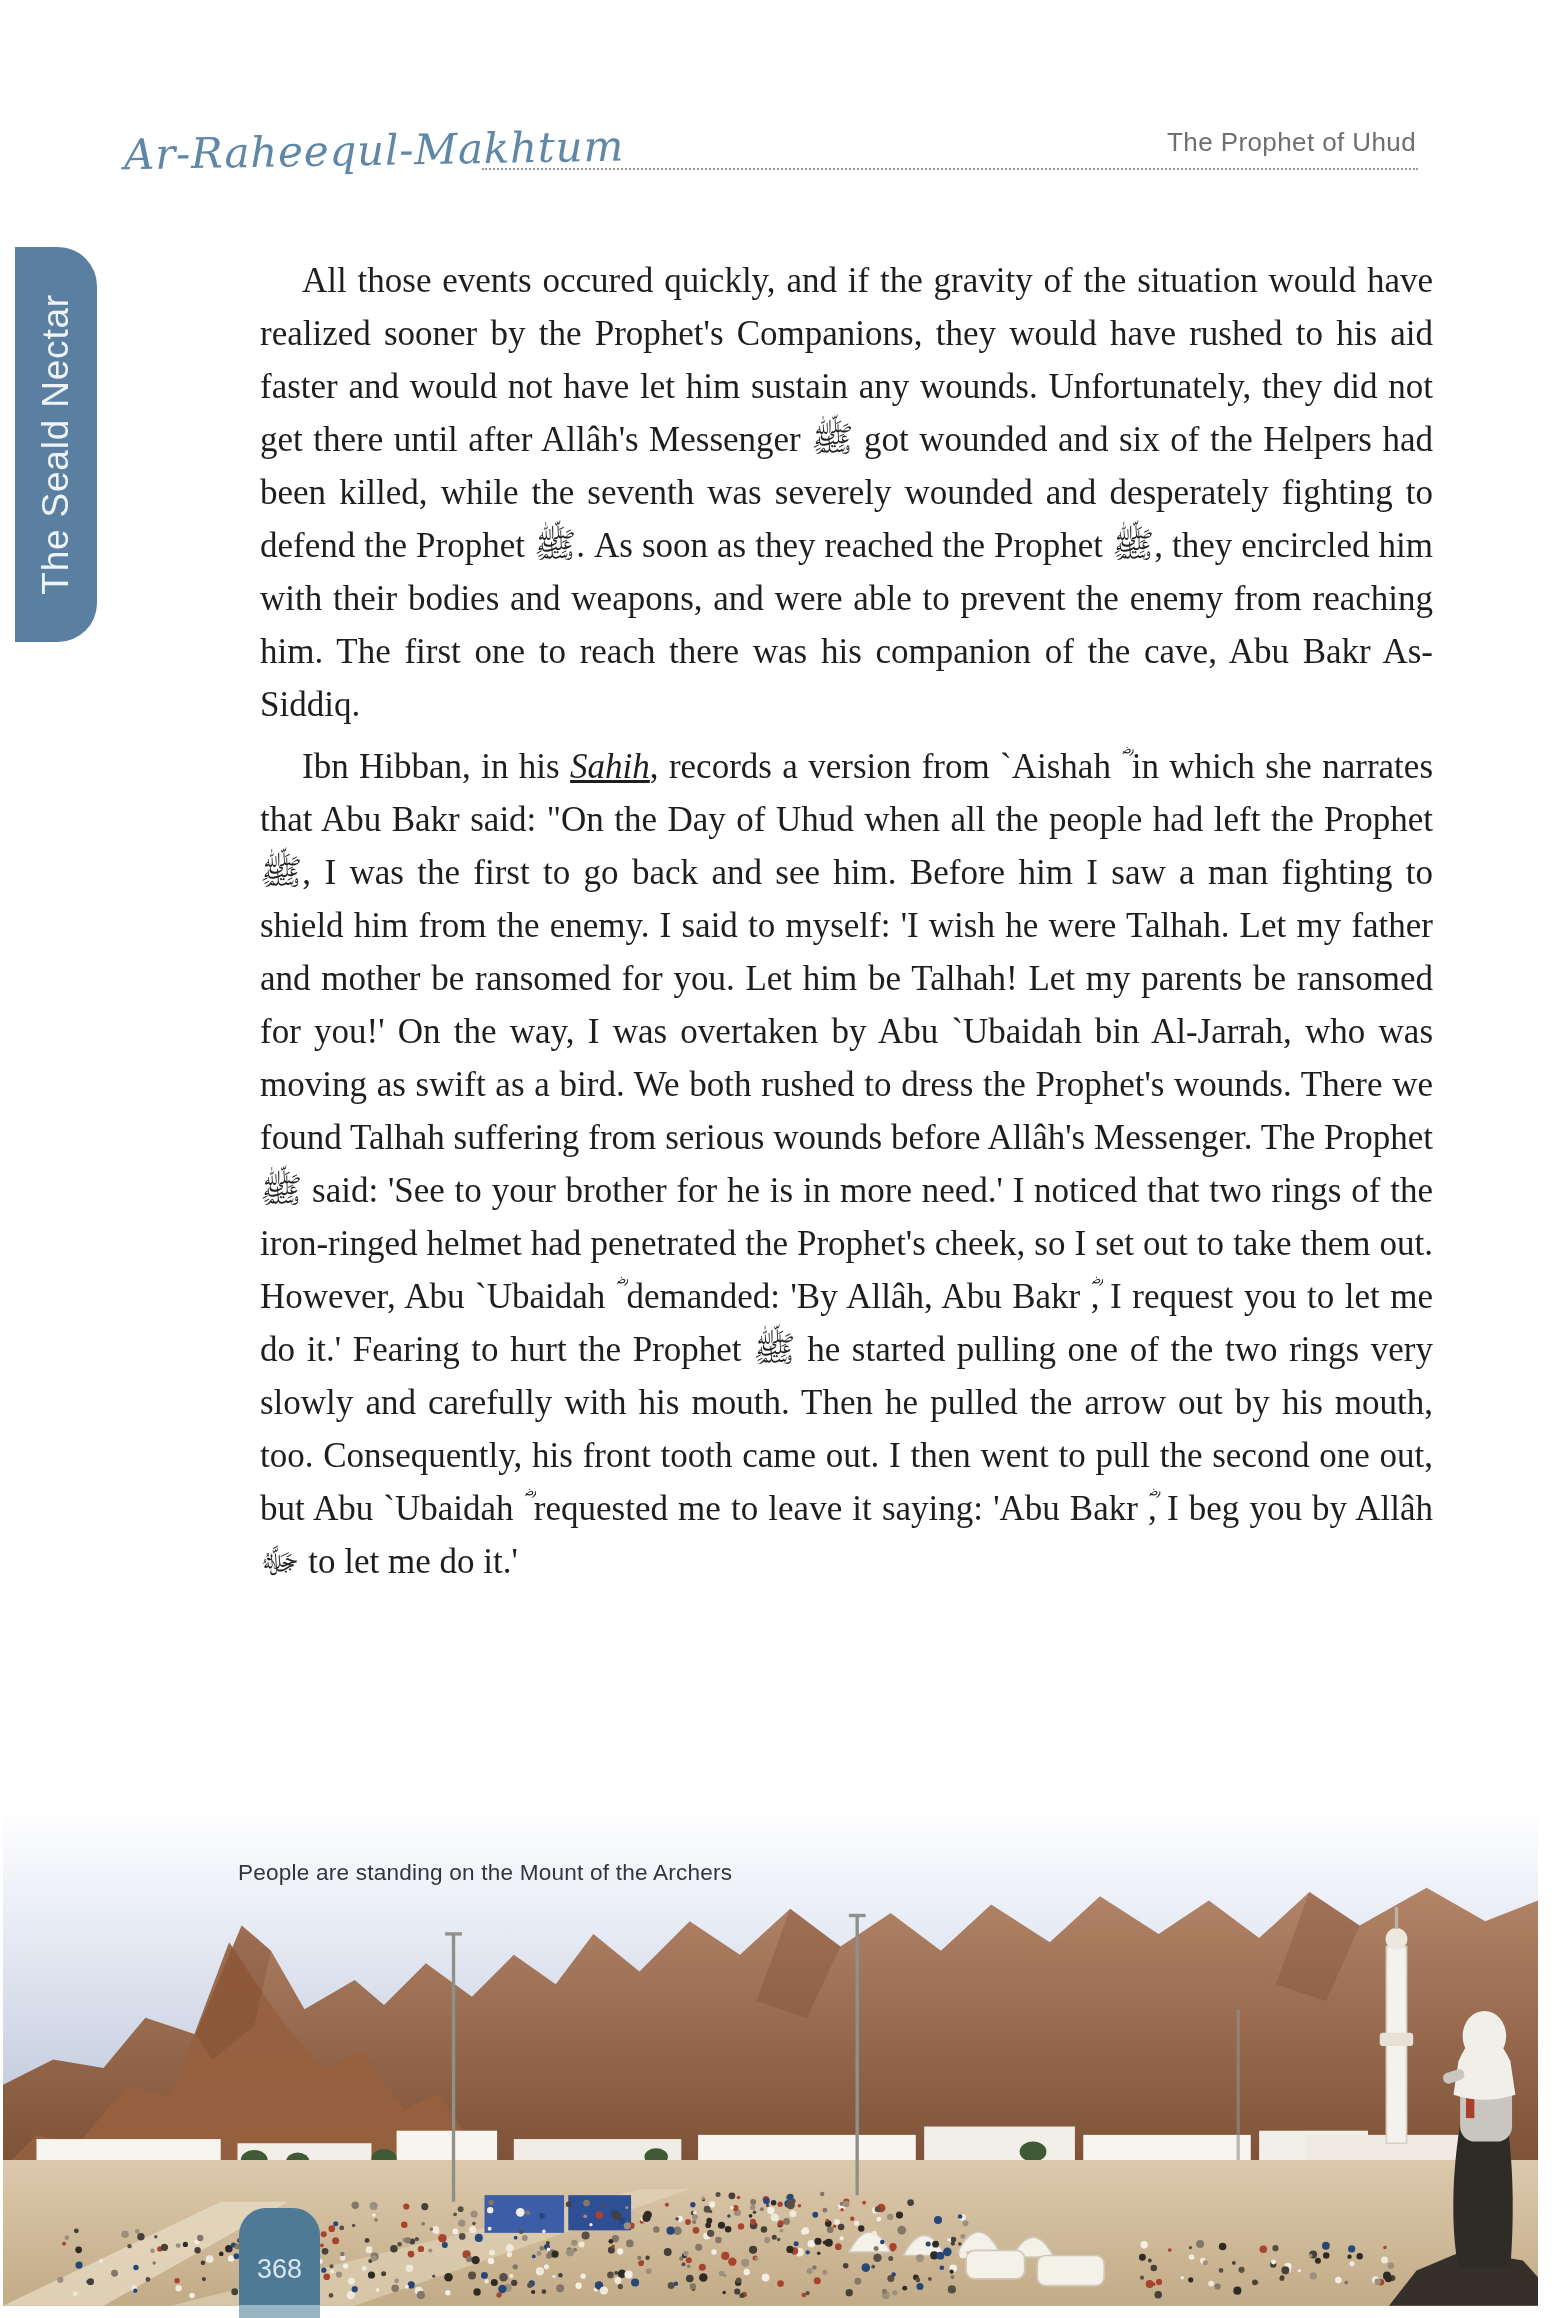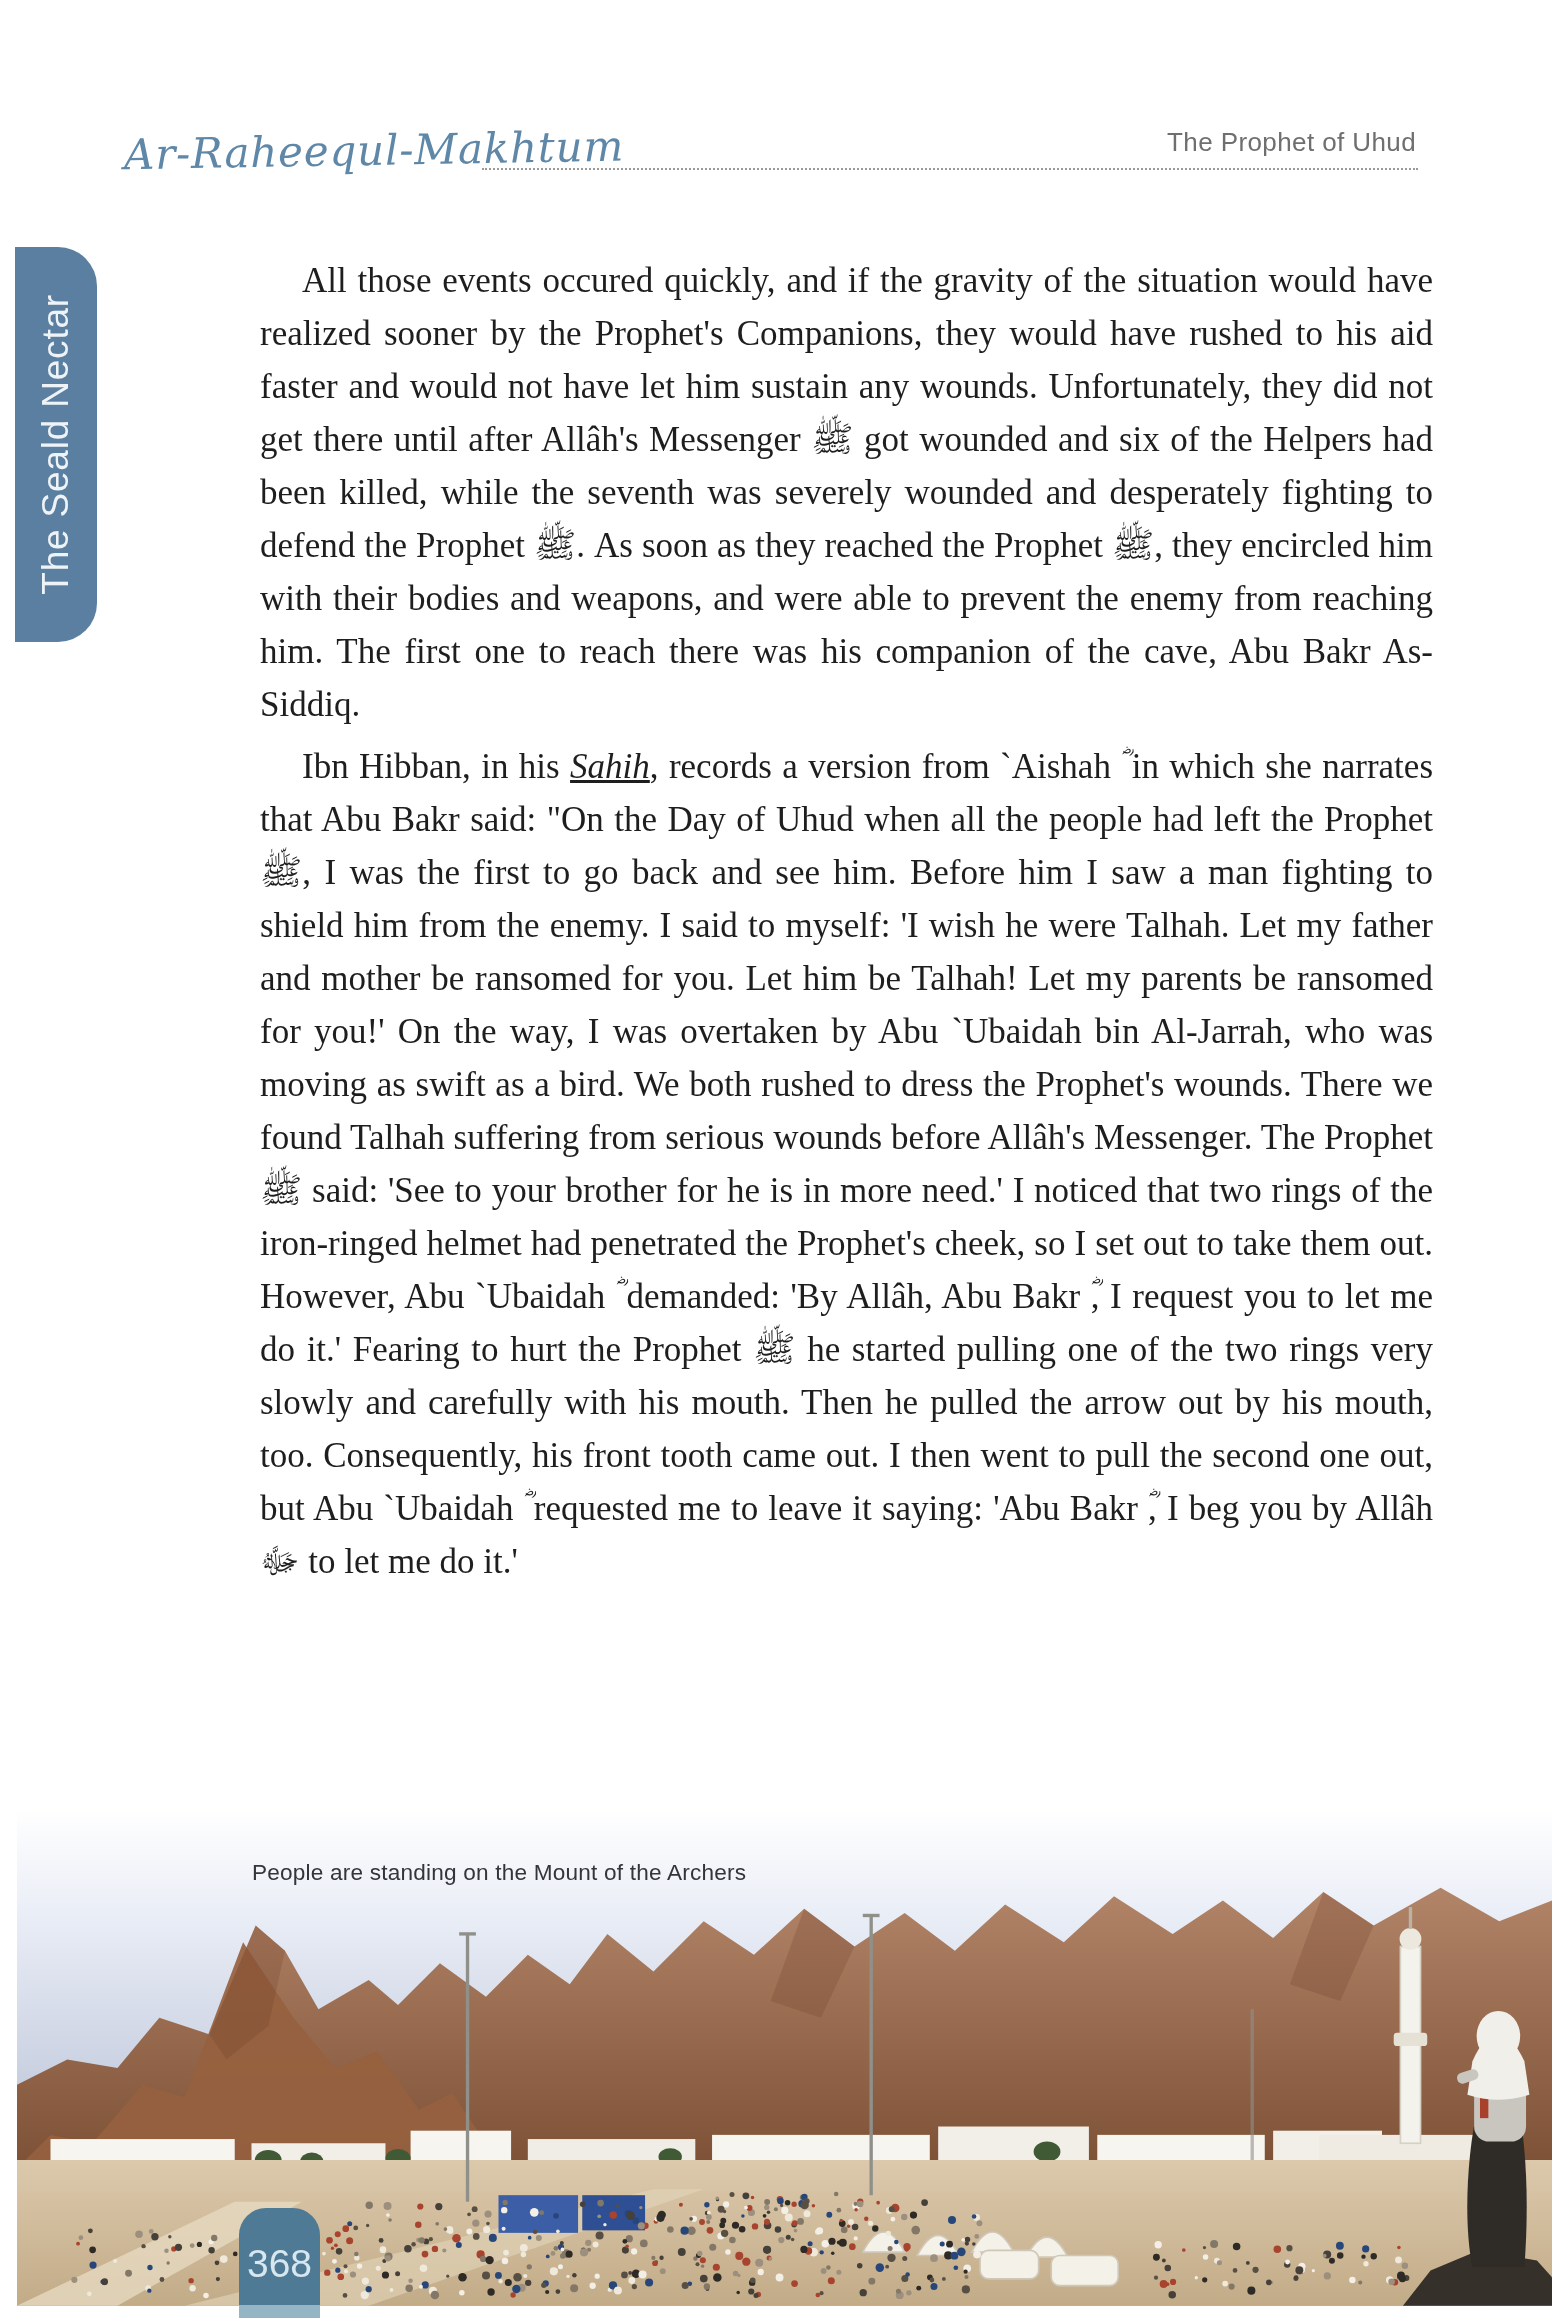--- a/index.html
+++ b/index.html
@@ -48,7 +48,7 @@
   .bodytext .ital{font-style:italic;text-decoration:underline;}
   
   .figure{
-    position:absolute;left:17px;top:1808px;width:1471px;height:498px;
+    position:absolute;left:3px;top:1808px;width:1471px;height:498px;
     background:linear-gradient(180deg,#ffffff 0%,#e9edf6 22%,#c3cbdd 60%,#aeb9cf 100%);
   }
   .figure svg{position:absolute;left:0;top:0;width:1535px;height:498px;display:block;}

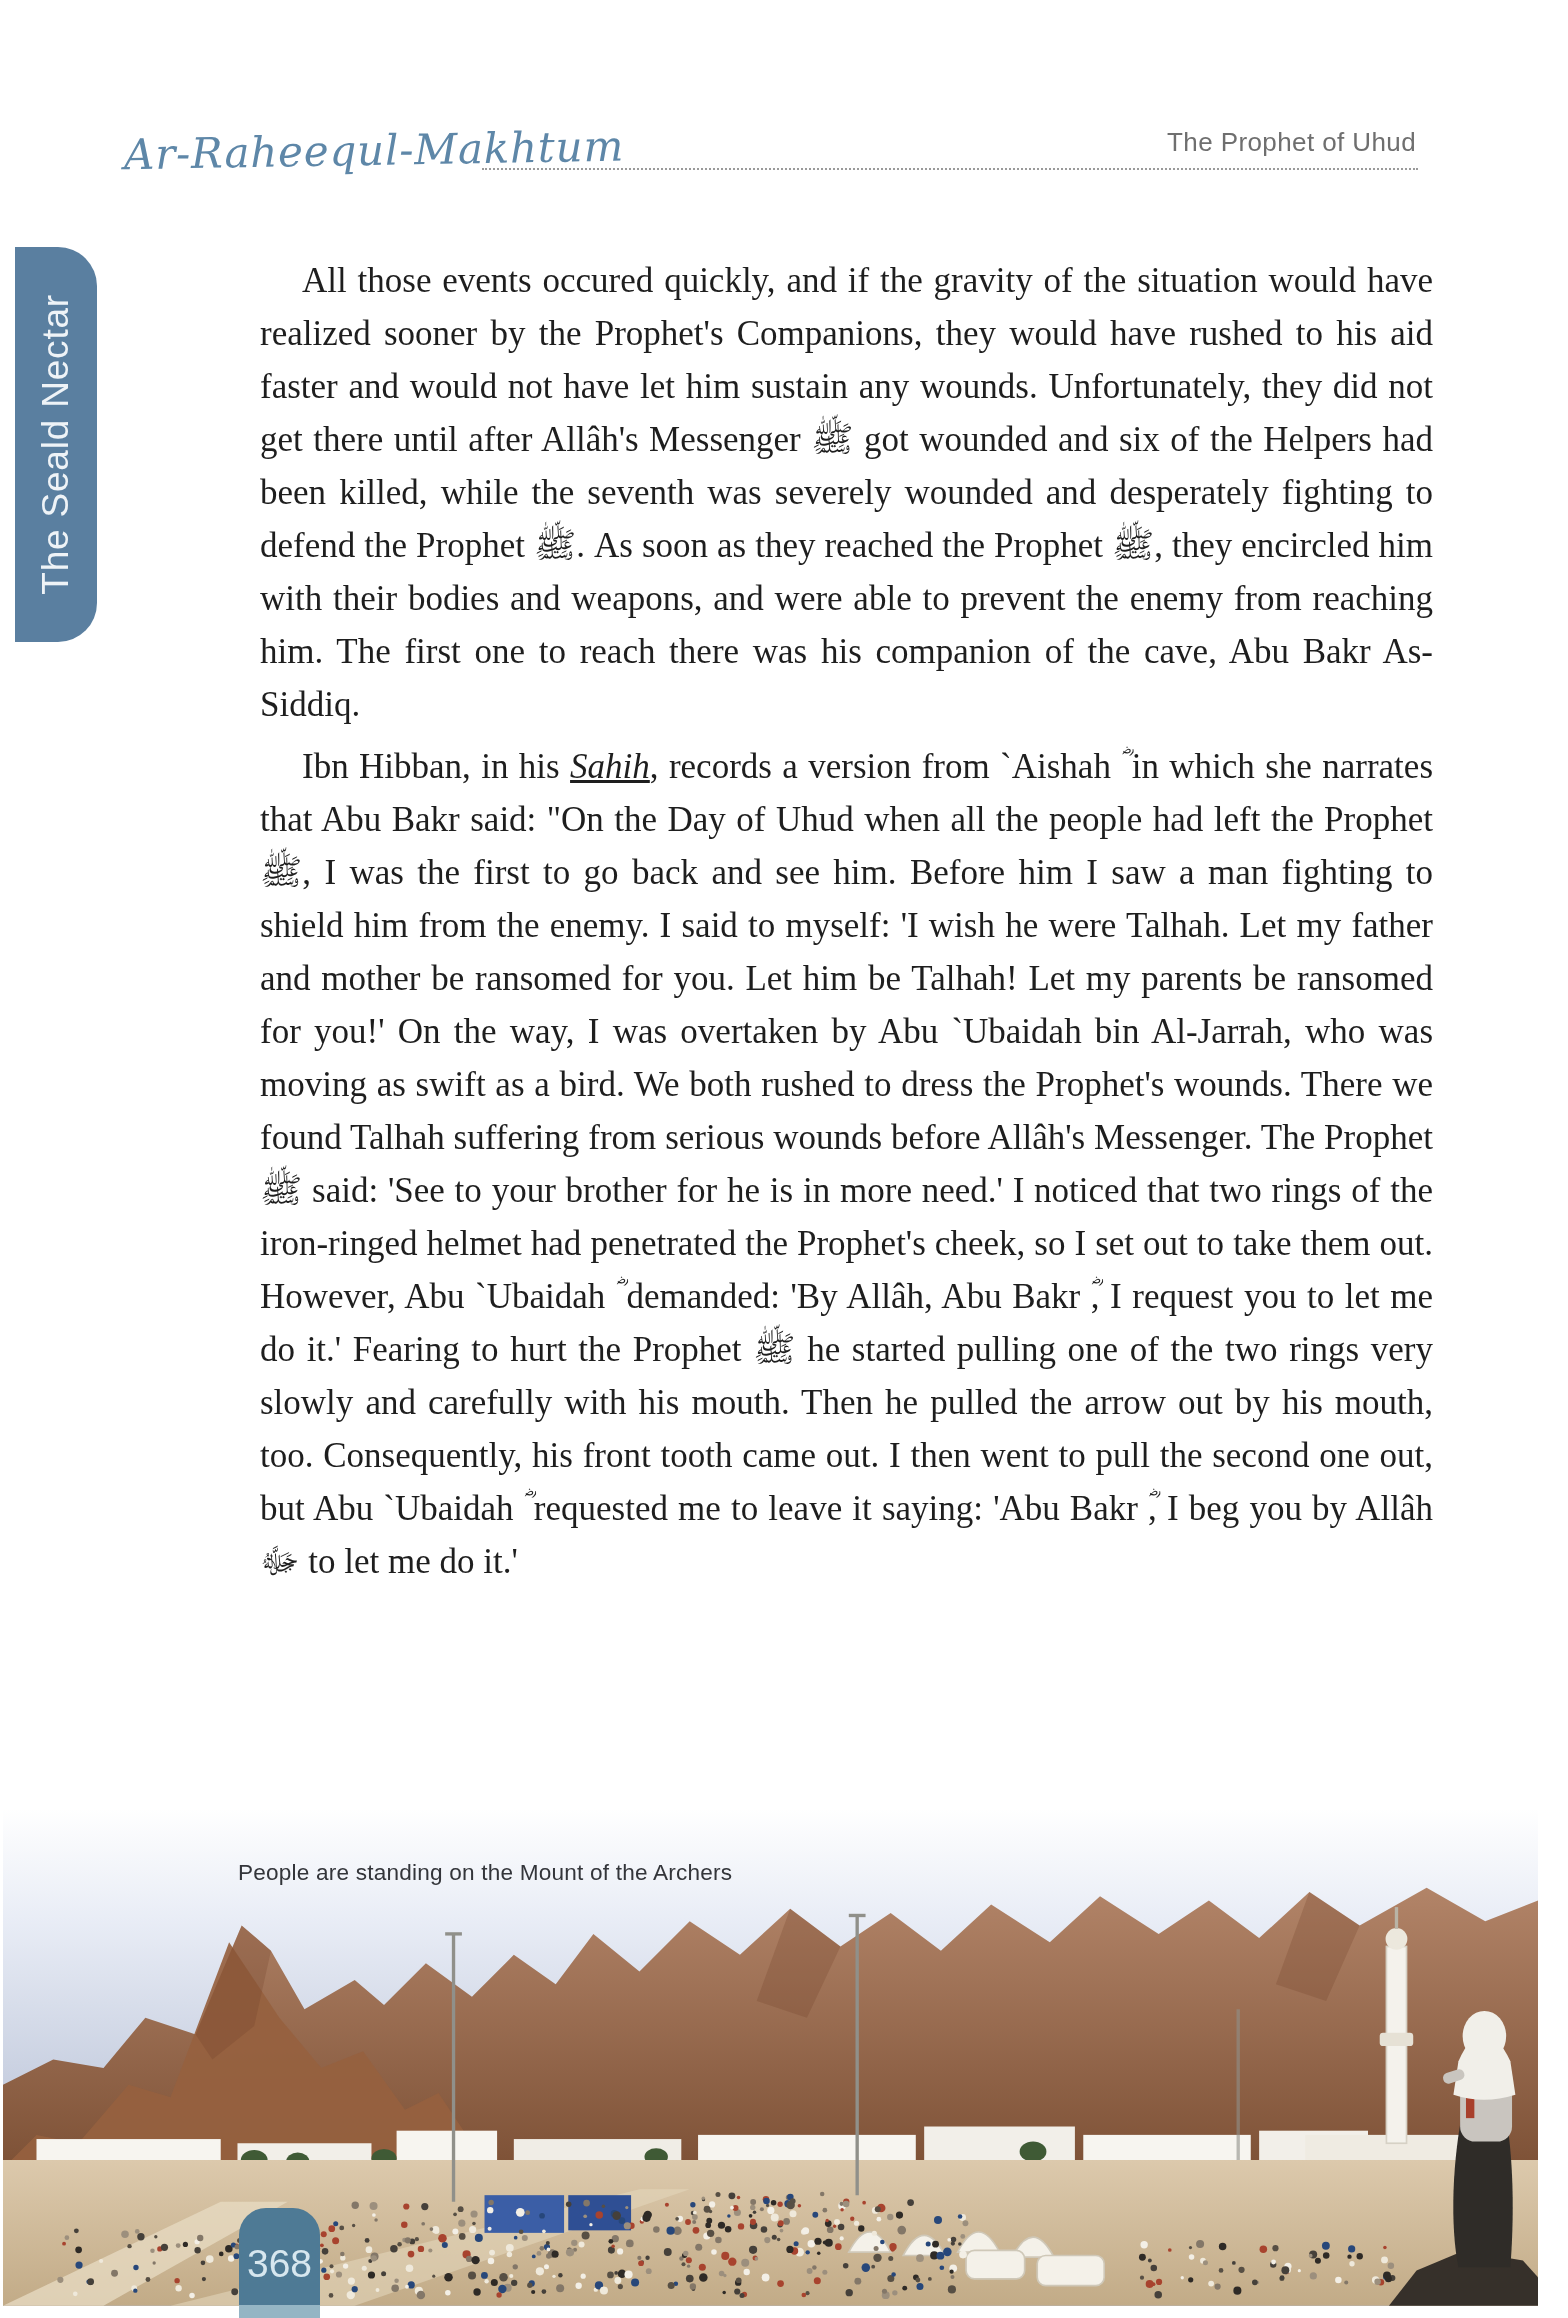--- a/index.html
+++ b/index.html
@@ -62,7 +62,7 @@
     background:#4e7a95;border-radius:27px 27px 0 0;
     display:flex;align-items:flex-end;justify-content:center;
   }
-  .page-badge span{color:#d7e7ef;font-size:39px;line-height:1;padding-bottom:22px;}
+  .page-badge span{color:#d7e7ef;font-size:27px;line-height:1;padding-bottom:22px;}
   .page-badge-strip{
     position:absolute;left:239px;top:2305px;width:81px;height:13.4px;background:#95b5c4;
   }

